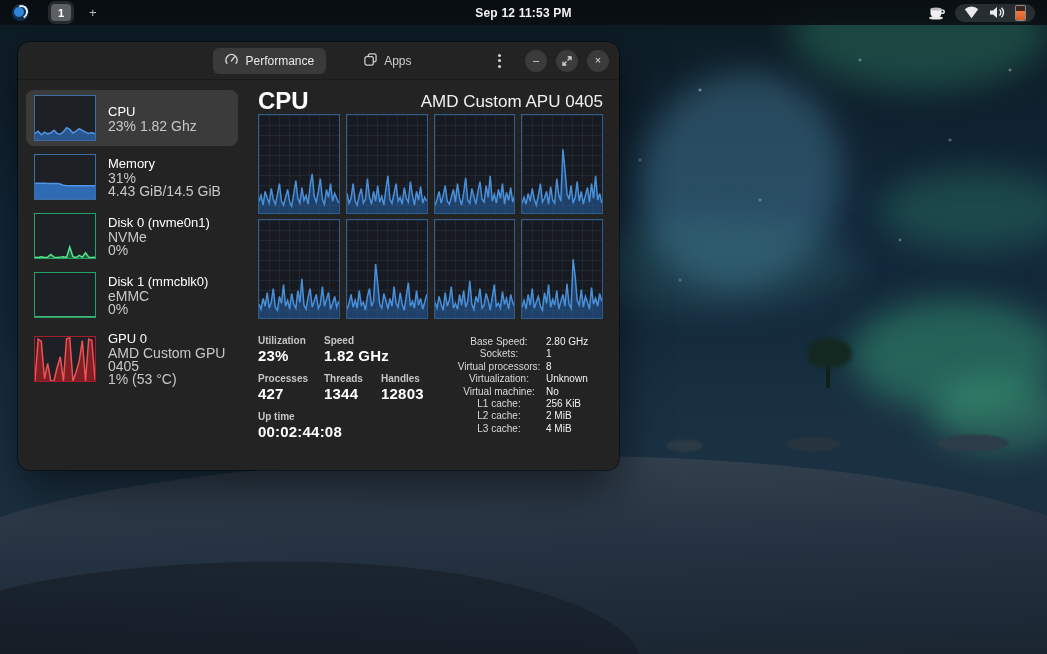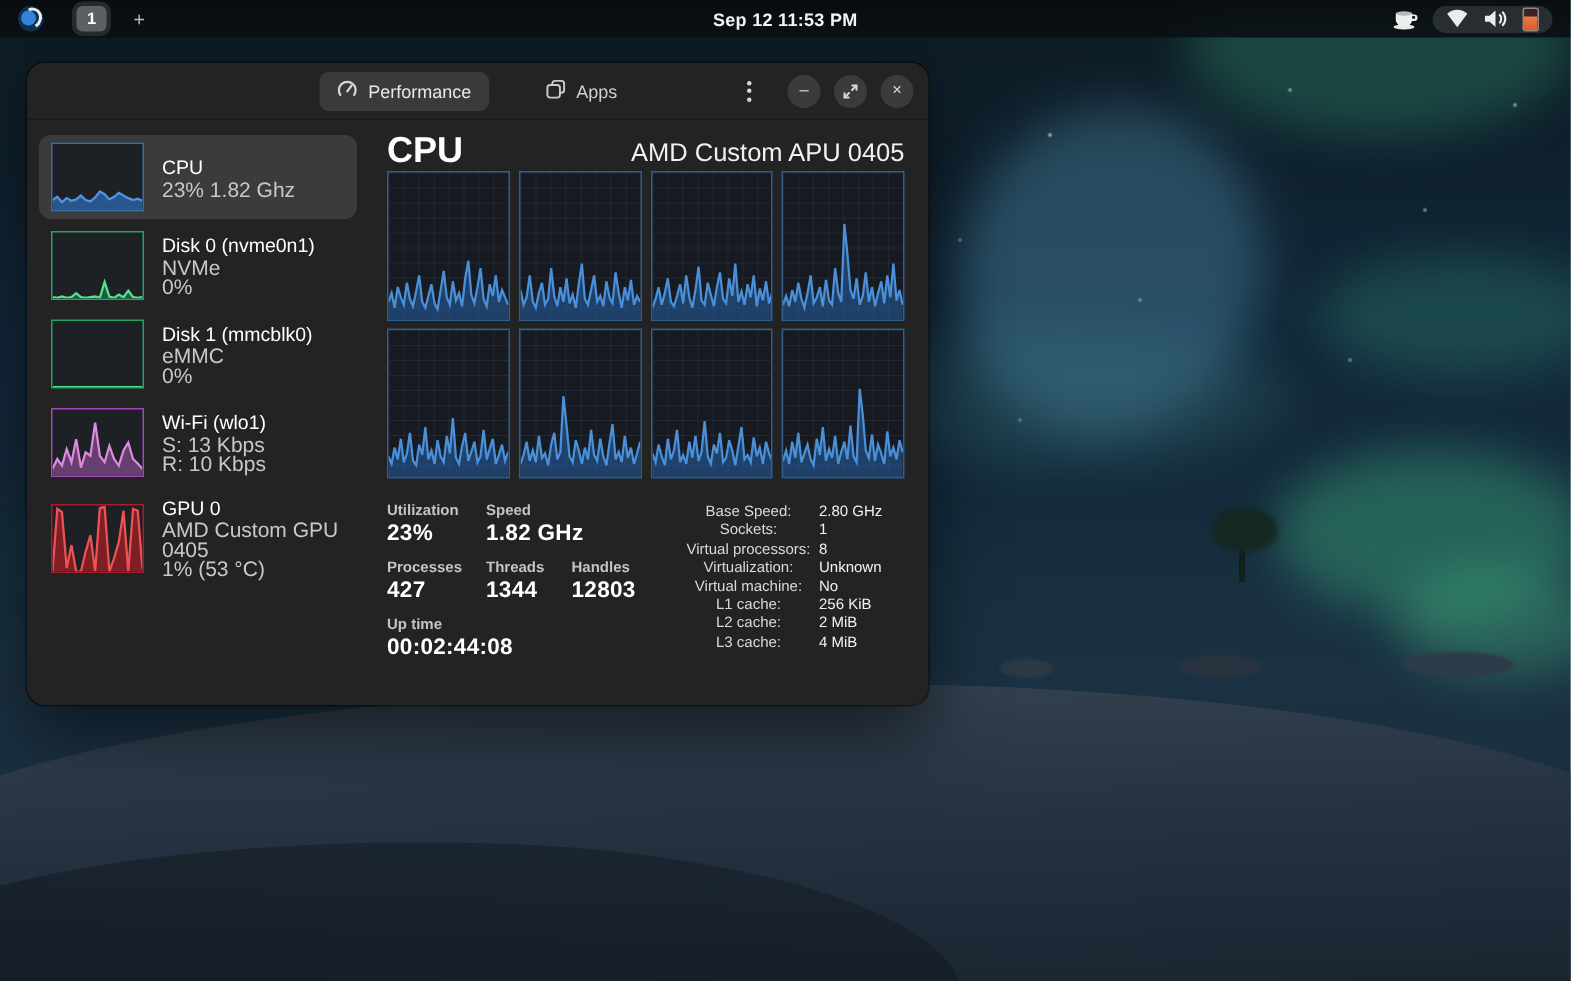--- a/index.html
+++ b/index.html
@@ -240,6 +240,19 @@
         </div>
       </div>
 
+      <div class="side-item">
+        <div class="thumb" style="border-color: rgb(58, 110, 165);">
+            <svg viewBox="0 0 100 100" preserveAspectRatio="none">
+              <polygon points="0,100 0.0,64.0 5.3,64.0 10.5,64.0 15.8,64.0 21.1,65.0 26.3,65.0 31.6,65.0 36.8,65.0 42.1,66.0 47.4,69.0 52.6,70.0 57.9,70.0 63.2,70.0 68.4,70.0 73.7,70.0 78.9,70.0 84.2,70.0 89.5,70.0 94.7,70.0 100.0,70.0 100,100" fill="rgba(53,132,228,0.75)"></polygon>
+              <polyline points="0.0,64.0 5.3,64.0 10.5,64.0 15.8,64.0 21.1,65.0 26.3,65.0 31.6,65.0 36.8,65.0 42.1,66.0 47.4,69.0 52.6,70.0 57.9,70.0 63.2,70.0 68.4,70.0 73.7,70.0 78.9,70.0 84.2,70.0 89.5,70.0 94.7,70.0 100.0,70.0" fill="none" stroke="#5294e2" stroke-width="1.5" vector-effect="non-scaling-stroke"></polyline>
+            </svg>
+          </div>
+        <div class="side-text">
+          <span class="side-title">Memory</span>
+          <span class="side-line">31%</span>
+          <span class="side-line">4.43 GiB/14.5 GiB</span>
+        </div>
+      </div>
 
       <div class="side-item">
         <div class="thumb" style="border-color: rgb(38, 162, 105);">

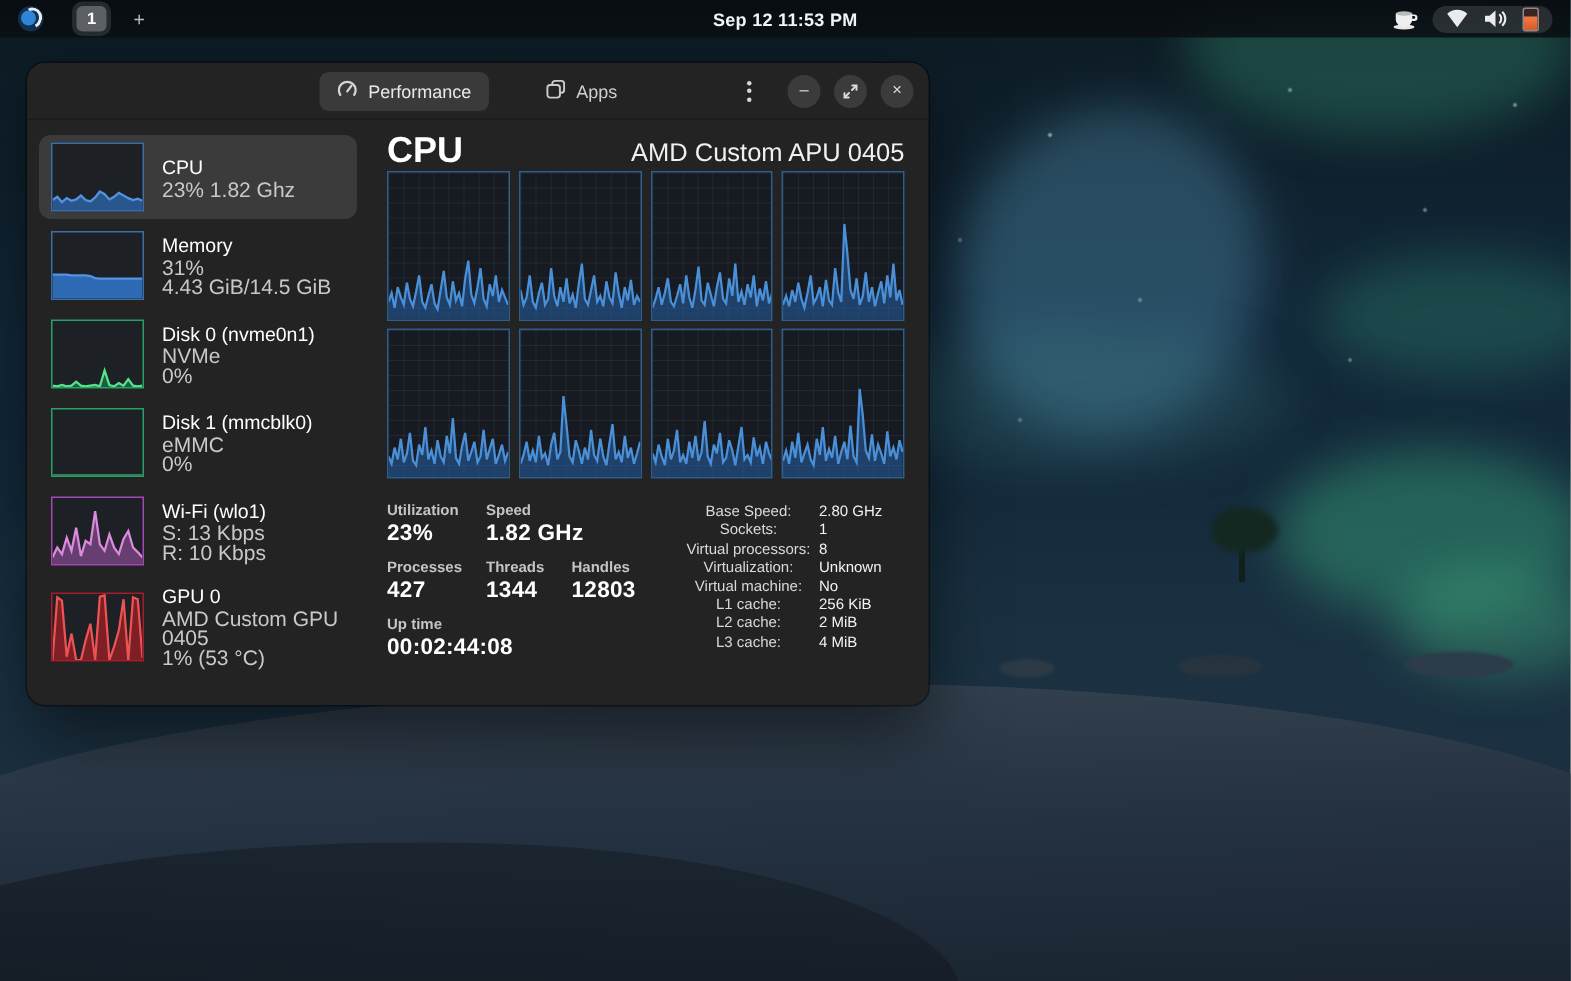--- a/index.html
+++ b/index.html
@@ -282,19 +282,6 @@
         </div>
       </div>
 
-      <div class="side-item">
-        <div class="thumb" style="border-color: rgb(163, 71, 186);">
-            <svg viewBox="0 0 100 100" preserveAspectRatio="none">
-              <polygon points="0,100 0.0,90.0 5.3,75.0 10.5,85.0 15.8,60.0 21.1,80.0 26.3,45.0 31.6,88.0 36.8,65.0 42.1,70.0 47.4,20.0 52.6,70.0 57.9,80.0 63.2,55.0 68.4,75.0 73.7,85.0 78.9,62.0 84.2,50.0 89.5,75.0 94.7,82.0 100.0,90.0 100,100" fill="rgba(192,97,203,0.45)"></polygon>
-              <polyline points="0.0,90.0 5.3,75.0 10.5,85.0 15.8,60.0 21.1,80.0 26.3,45.0 31.6,88.0 36.8,65.0 42.1,70.0 47.4,20.0 52.6,70.0 57.9,80.0 63.2,55.0 68.4,75.0 73.7,85.0 78.9,62.0 84.2,50.0 89.5,75.0 94.7,82.0 100.0,90.0" fill="none" stroke="#dc8add" stroke-width="1.5" vector-effect="non-scaling-stroke"></polyline>
-            </svg>
-          </div>
-        <div class="side-text">
-          <span class="side-title">Wi-Fi (wlo1)</span>
-          <span class="side-line">S: 13 Kbps</span>
-          <span class="side-line">R: 10 Kbps</span>
-        </div>
-      </div>
 
       <div class="side-item">
         <div class="thumb" style="border-color: rgb(165, 29, 45);">

